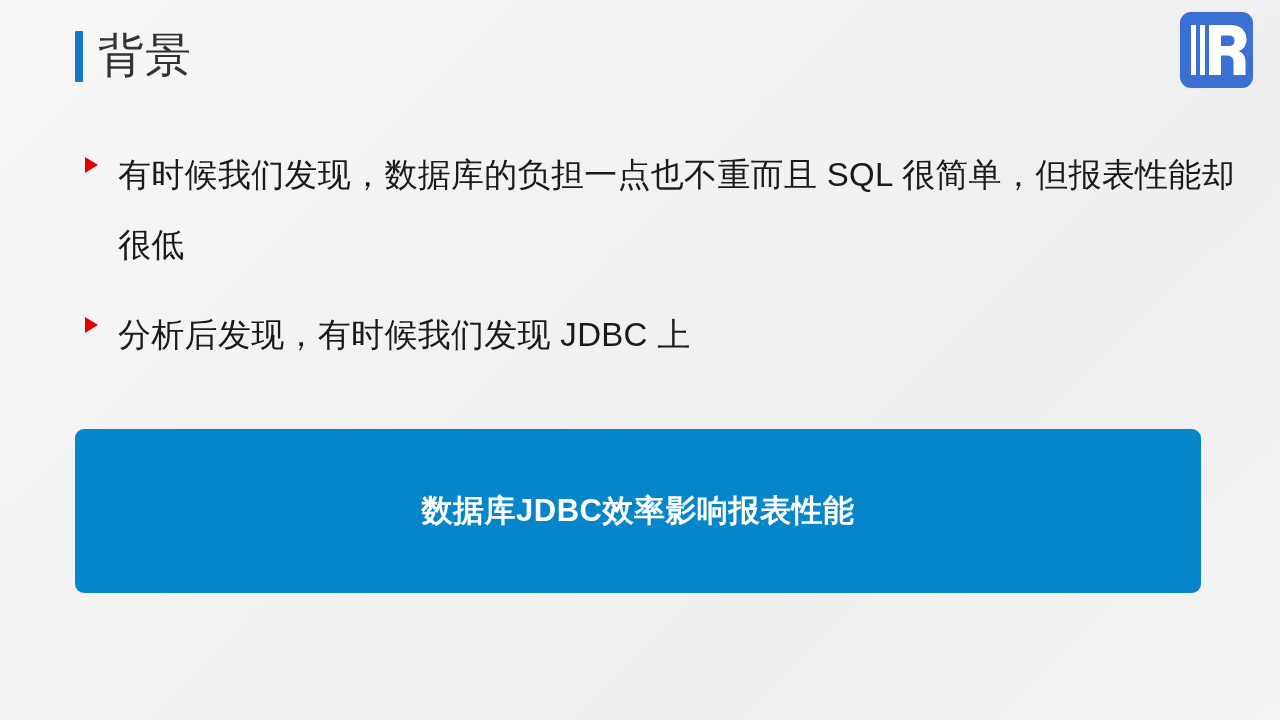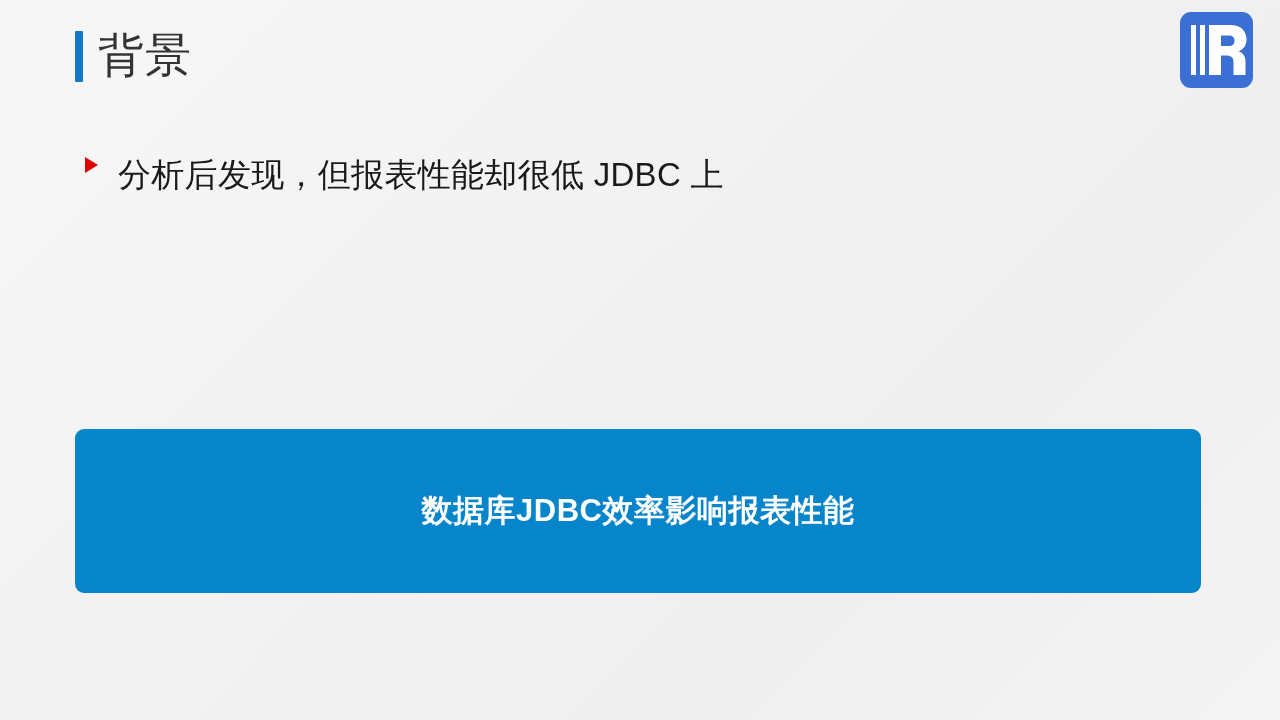--- a/index.html
+++ b/index.html
@@ -135,6 +135,10 @@
 
   <div class="content">
 
+    <div class="bullet">
+      <span class="bullet-marker"></span>
+      <span class="bullet-text">有时候我们发现，数据库的负担一点也不重而且 SQL 很简单，但报表性能却很低</span>
+    </div>
 
     <div class="bullet">
       <span class="bullet-marker"></span>

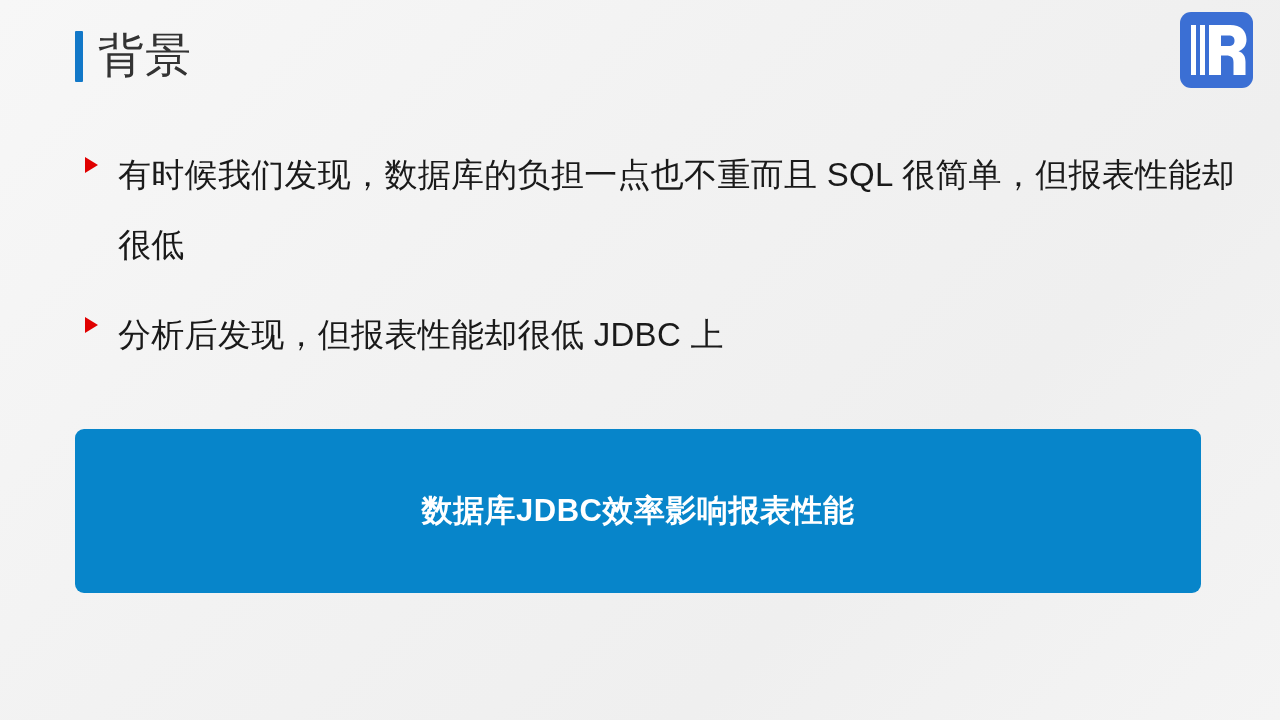--- a/index.html
+++ b/index.html
@@ -142,7 +142,7 @@
 
     <div class="bullet">
       <span class="bullet-marker"></span>
-      <span class="bullet-text">分析后发现，但报表性能却很低 JDBC 上</span>
+      <span class="bullet-text">分析后发现，有时候我们发现 JDBC 上</span>
     </div>
 
   </div>

